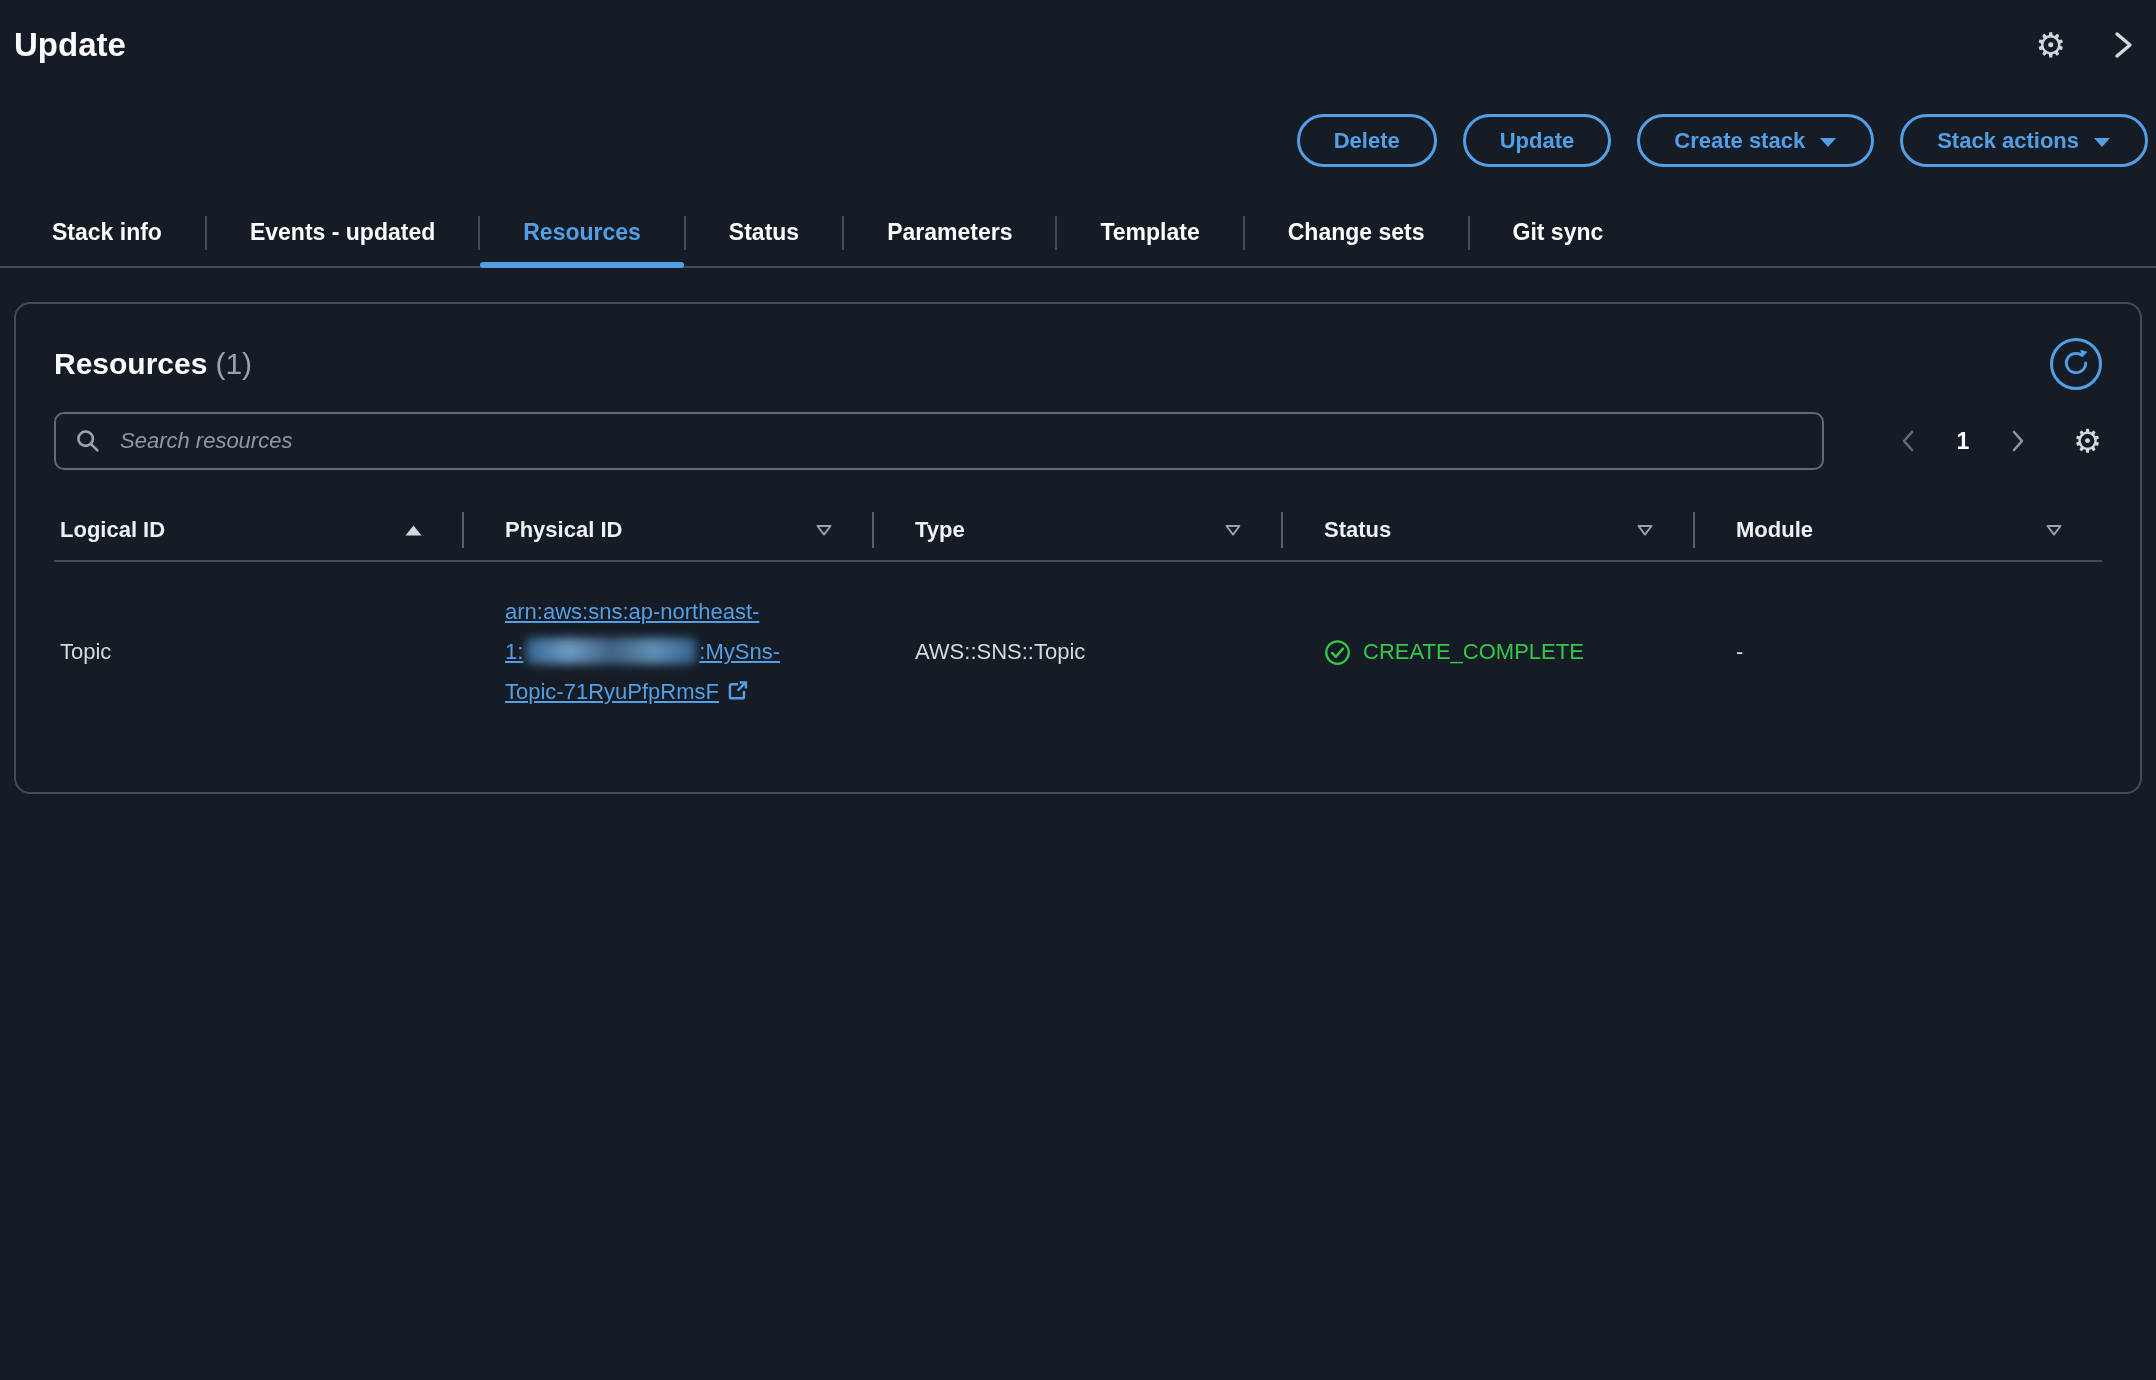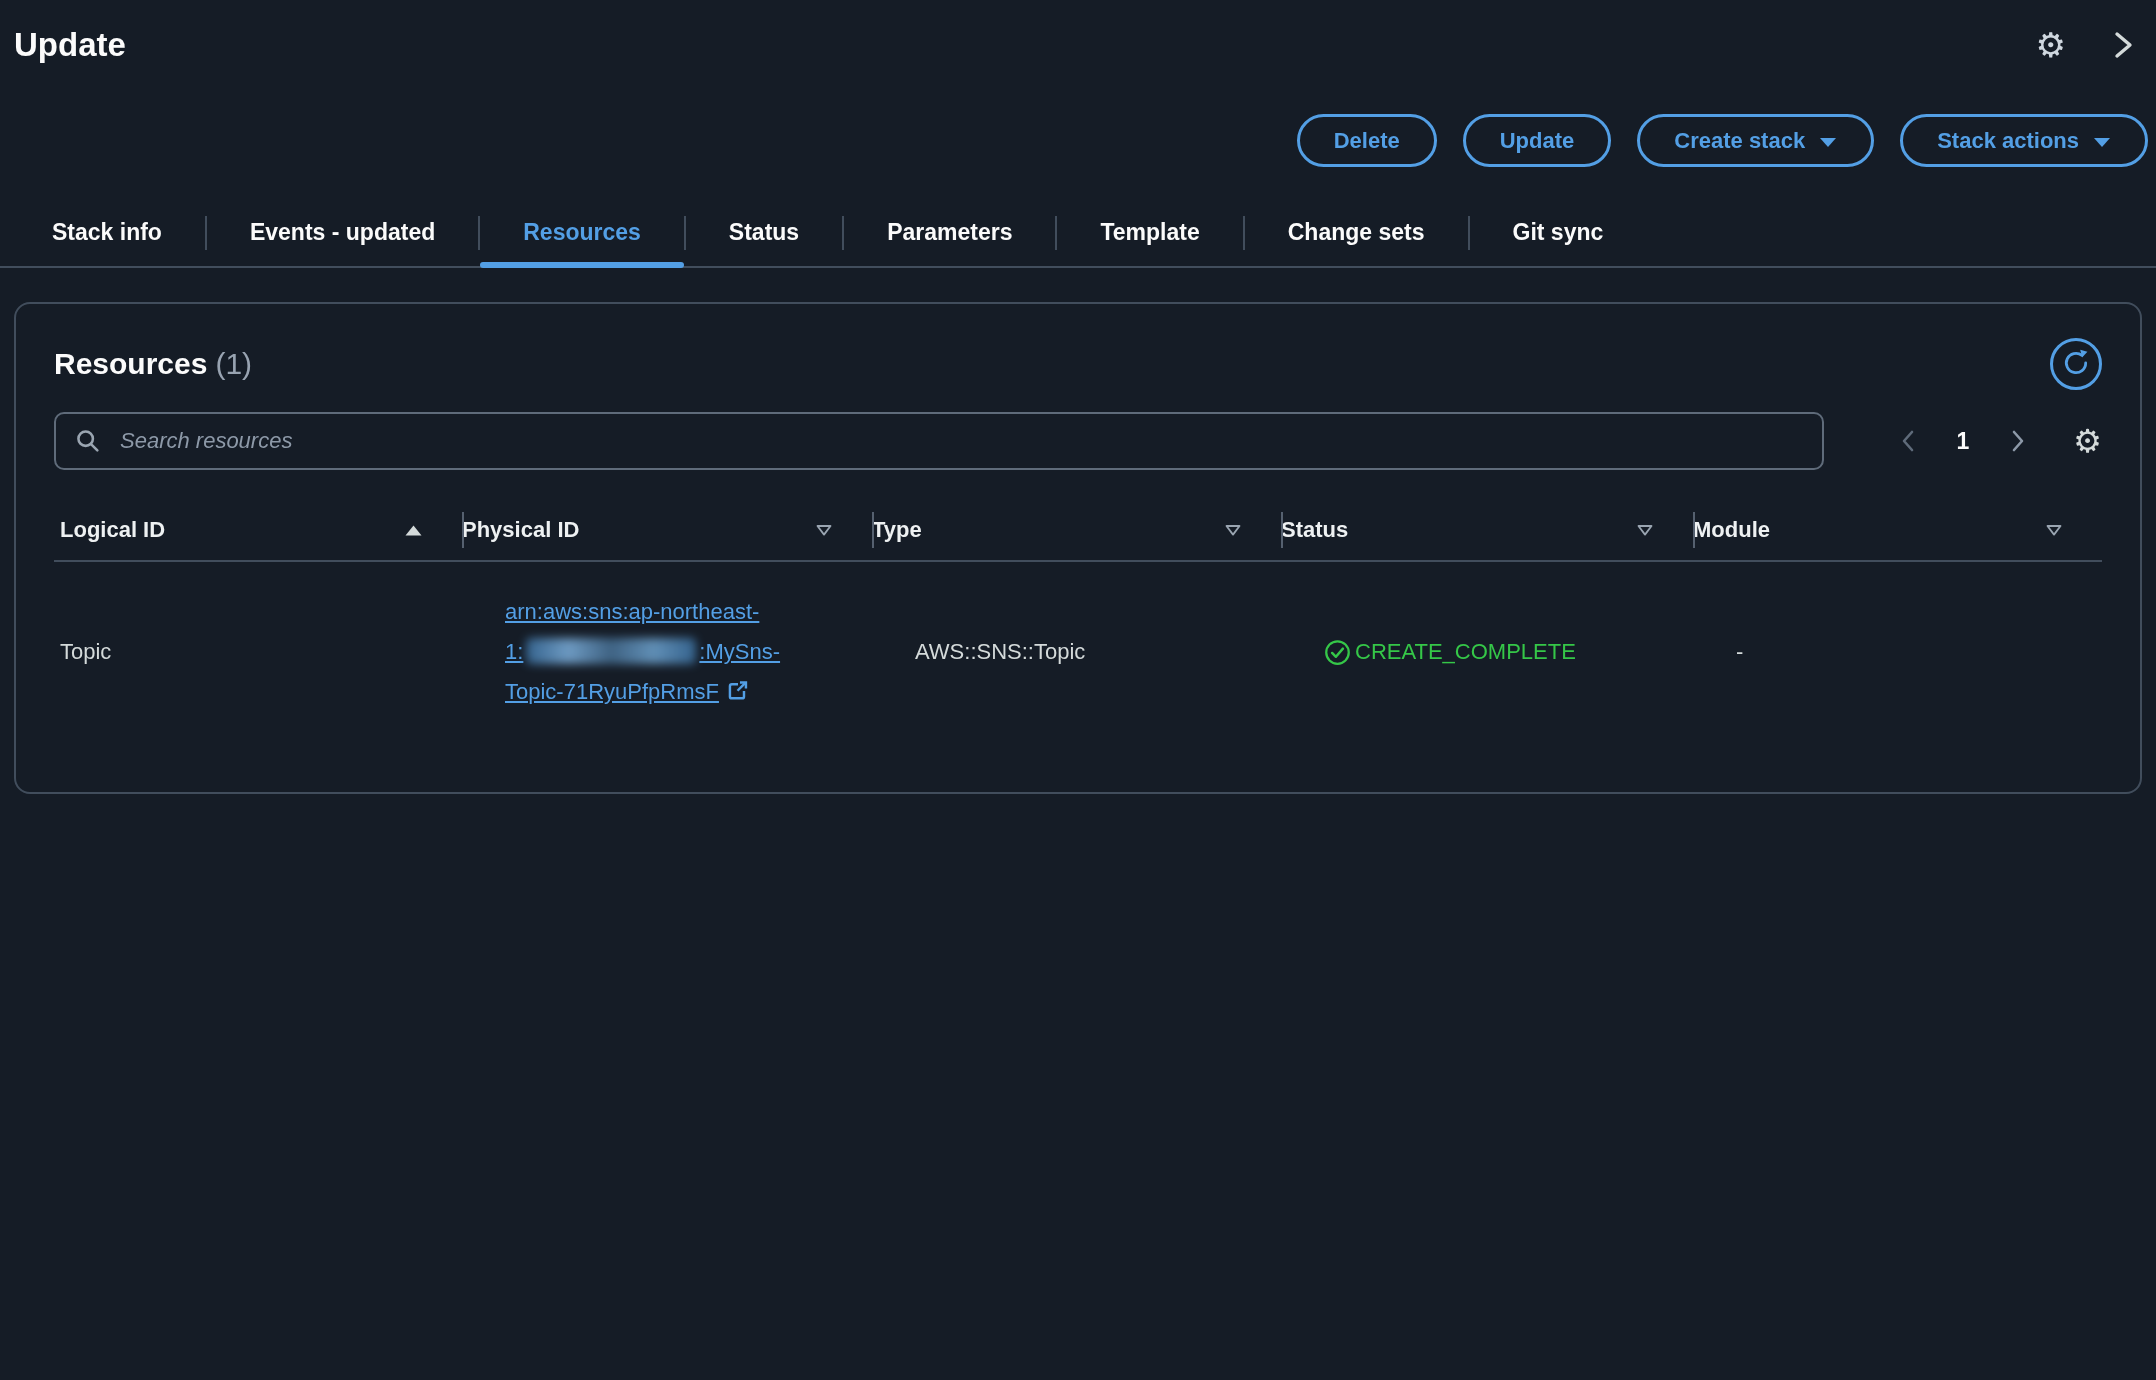--- a/index.html
+++ b/index.html
@@ -121,7 +121,7 @@
   }
   .th{
     position:relative;display:flex;align-items:center;
-    padding-right:40px;
+    padding-left:43px;padding-right:40px;
     font-size:22px;font-weight:700;color:#eef1f2;white-space:nowrap;
   }
   .th:first-child{padding-left:6px;}

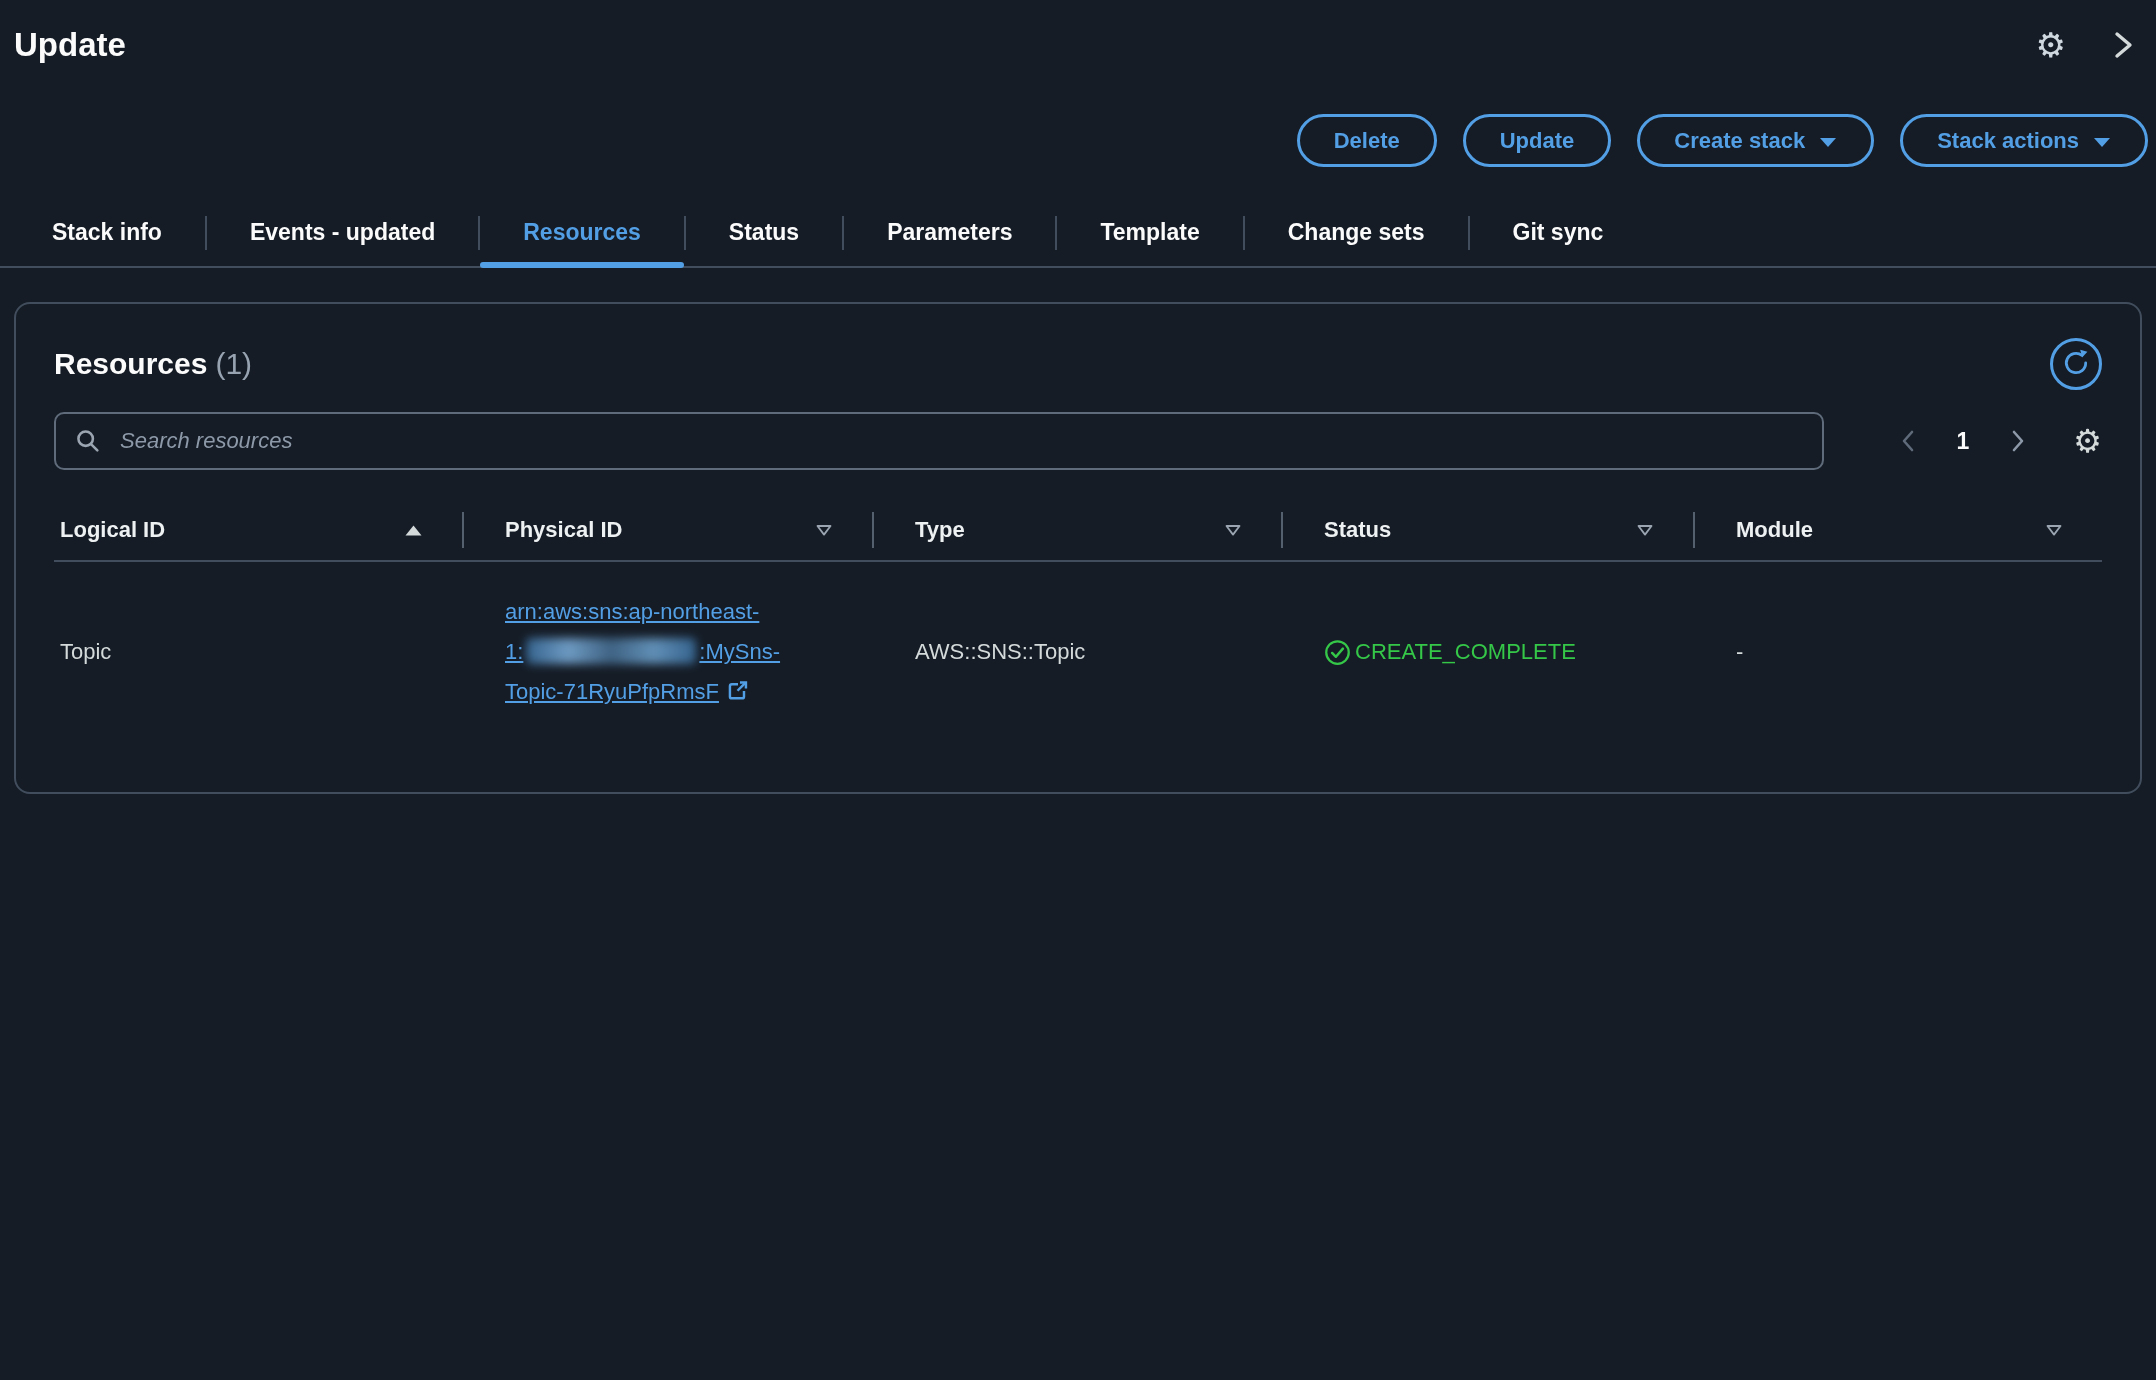--- a/index.html
+++ b/index.html
@@ -147,7 +147,7 @@
     filter:blur(5px);opacity:.85;
   }
   .ext-icon{display:inline-flex;vertical-align:-3px;margin-left:8px;}
-  .status-cell{display:flex;align-items:center;gap:4px;color:var(--green);text-align:right;}
+  .status-cell{display:flex;align-items:center;gap:12px;color:var(--green);text-align:right;}
   .status-cell .label{font-size:22px;}
 </style>
 </head>

